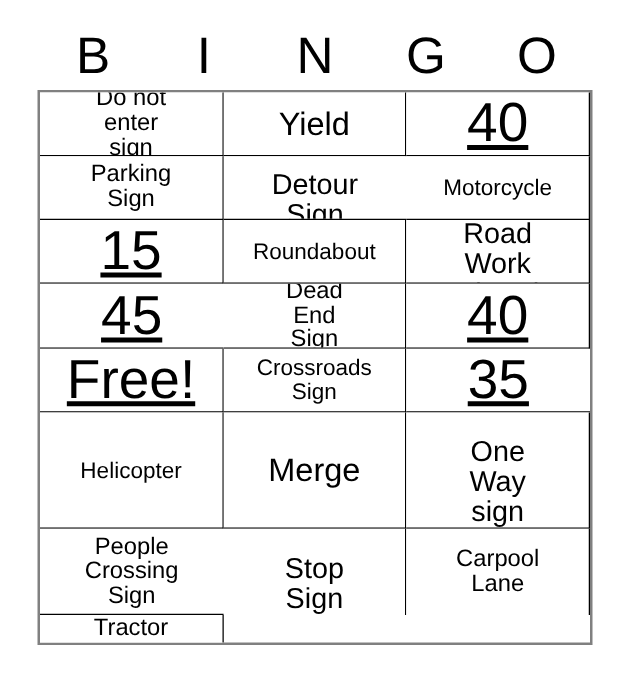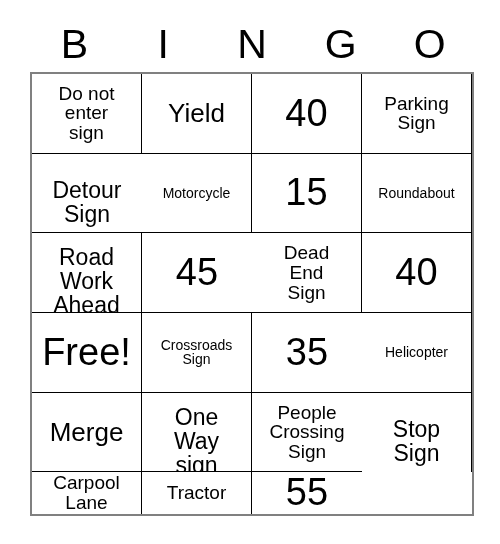--- a/index.html
+++ b/index.html
@@ -53,7 +53,7 @@
     box-sizing: border-box;
     border: 2px solid #808080;
     display: grid;
-    grid-template-columns: repeat(4, 1fr);
+    grid-template-columns: repeat(3, 1fr);
     grid-template-rows: repeat(5, 1fr);
     background: #ffffff;
   }

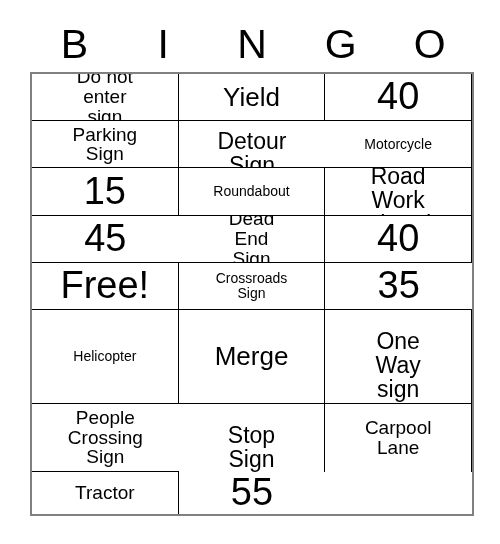--- a/index.html
+++ b/index.html
@@ -81,7 +81,7 @@
   }
 
   
-  .fs-xl  { font-size: 38px; }   
+  .fs-xl  { font-size: 44px; text-decoration: underline; }   
   .fs-lg  { font-size: 26px; }   
   .fs-md  { font-size: 23px; margin-top: 19px; }   
   .fs-sm  { font-size: 19px; }   

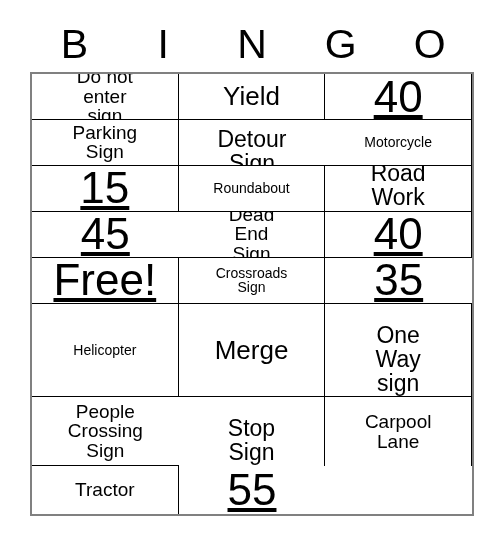--- a/index.html
+++ b/index.html
@@ -85,7 +85,7 @@
   .fs-lg  { font-size: 26px; }   
   .fs-md  { font-size: 23px; margin-top: 19px; }   
   .fs-sm  { font-size: 19px; }   
-  .fs-xs  { font-size: 14px; }   
+  .fs-xs  { font-size: 18px; }   
 </style>
 </head>
 <body>

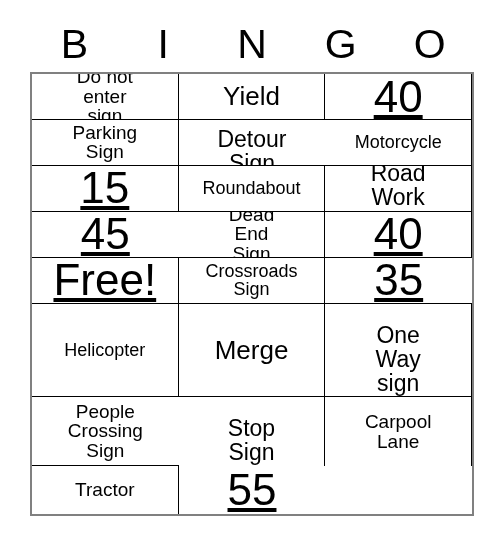--- a/index.html
+++ b/index.html
@@ -182,9 +182,6 @@
       <div class="cell row-5 col-2">
         <span class="cell-text fs-sm">Tractor</span>
       </div>
-      <div class="cell row-5 col-5">
-        <span class="cell-text fs-xl">55</span>
-      </div>
     </div>
 
 </div>

